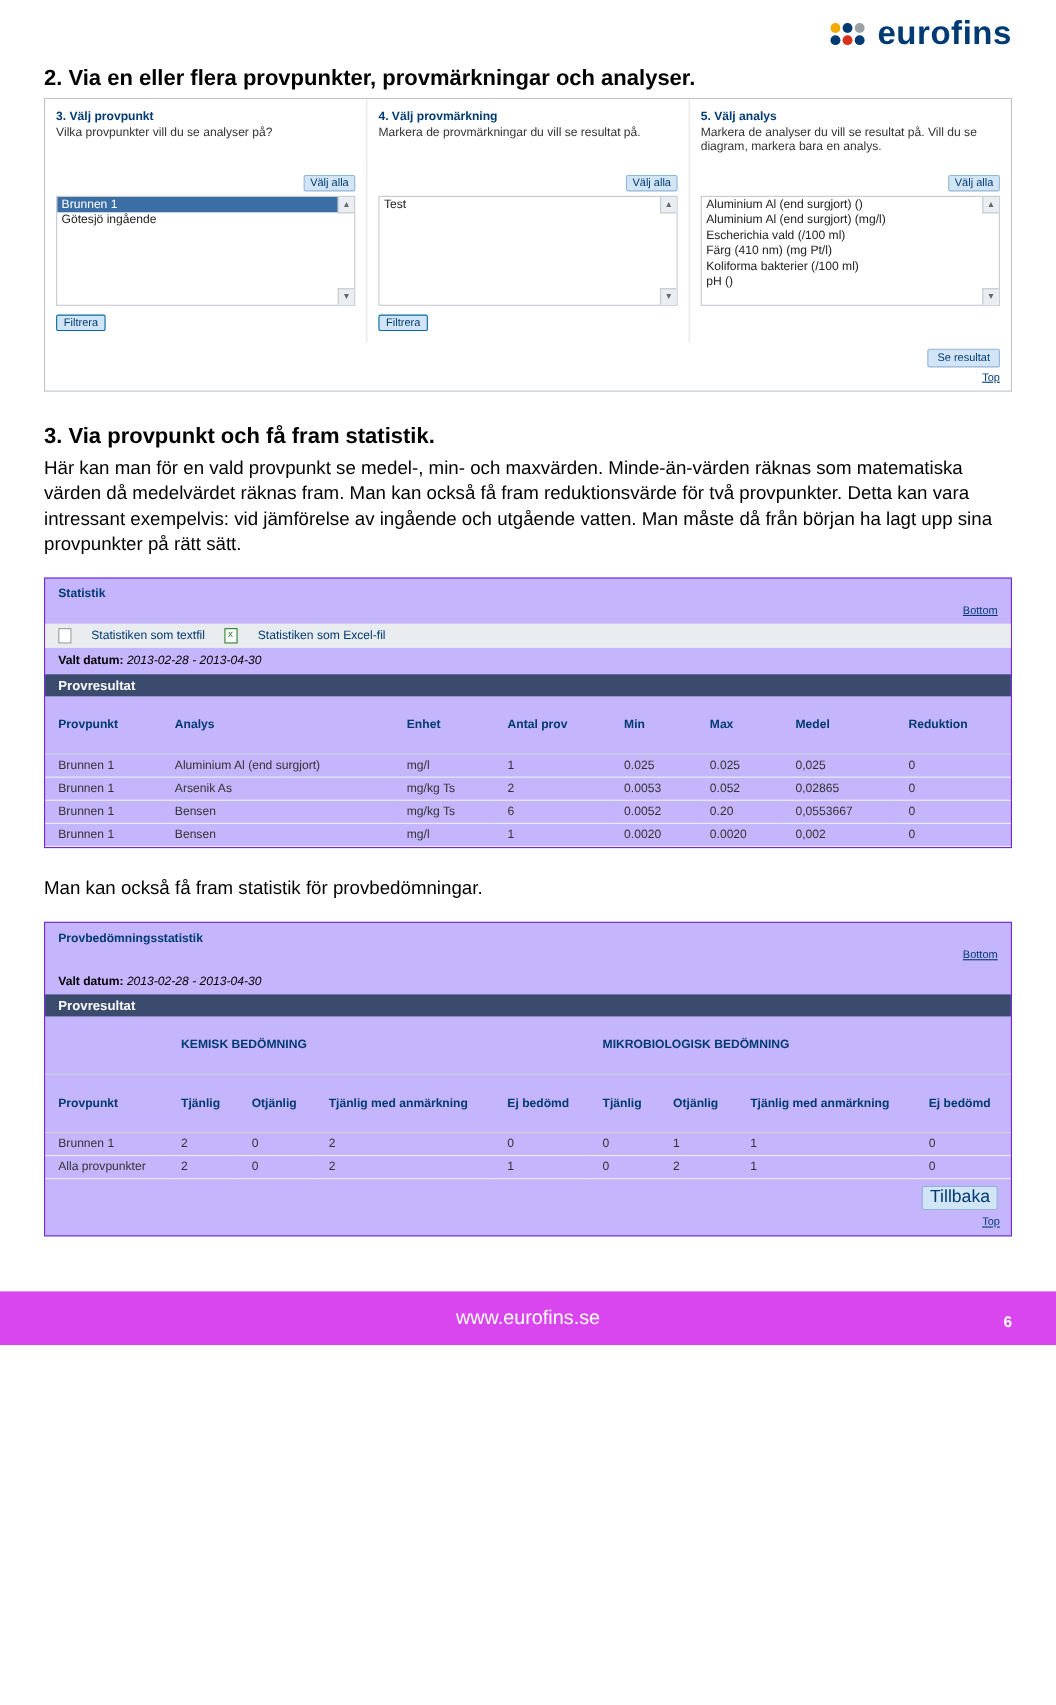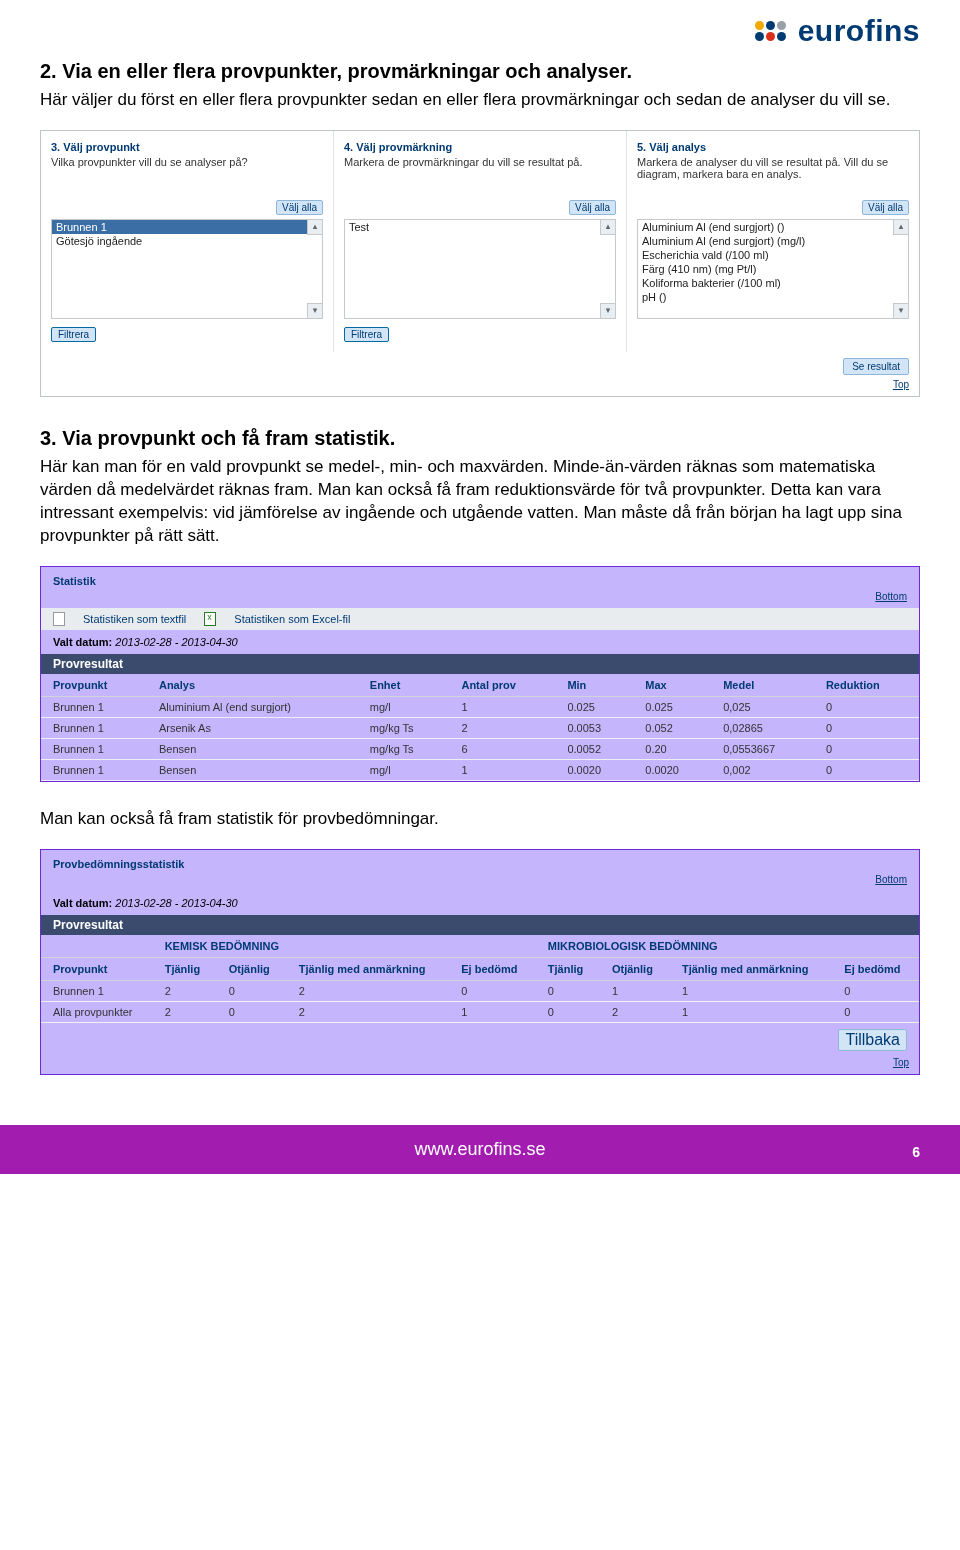--- a/index.html
+++ b/index.html
@@ -70,7 +70,6 @@
 <div class="page">
 
   <h2 class="section-title">2. Via en eller flera provpunkter, provmärkningar och analyser.</h2>
-  <p class="section-desc">Här väljer du först en eller flera provpunkter sedan en eller flera provmärkningar och sedan de analyser du vill se.</p>
 
   <div class="screenshot">
     <div class="threecol">

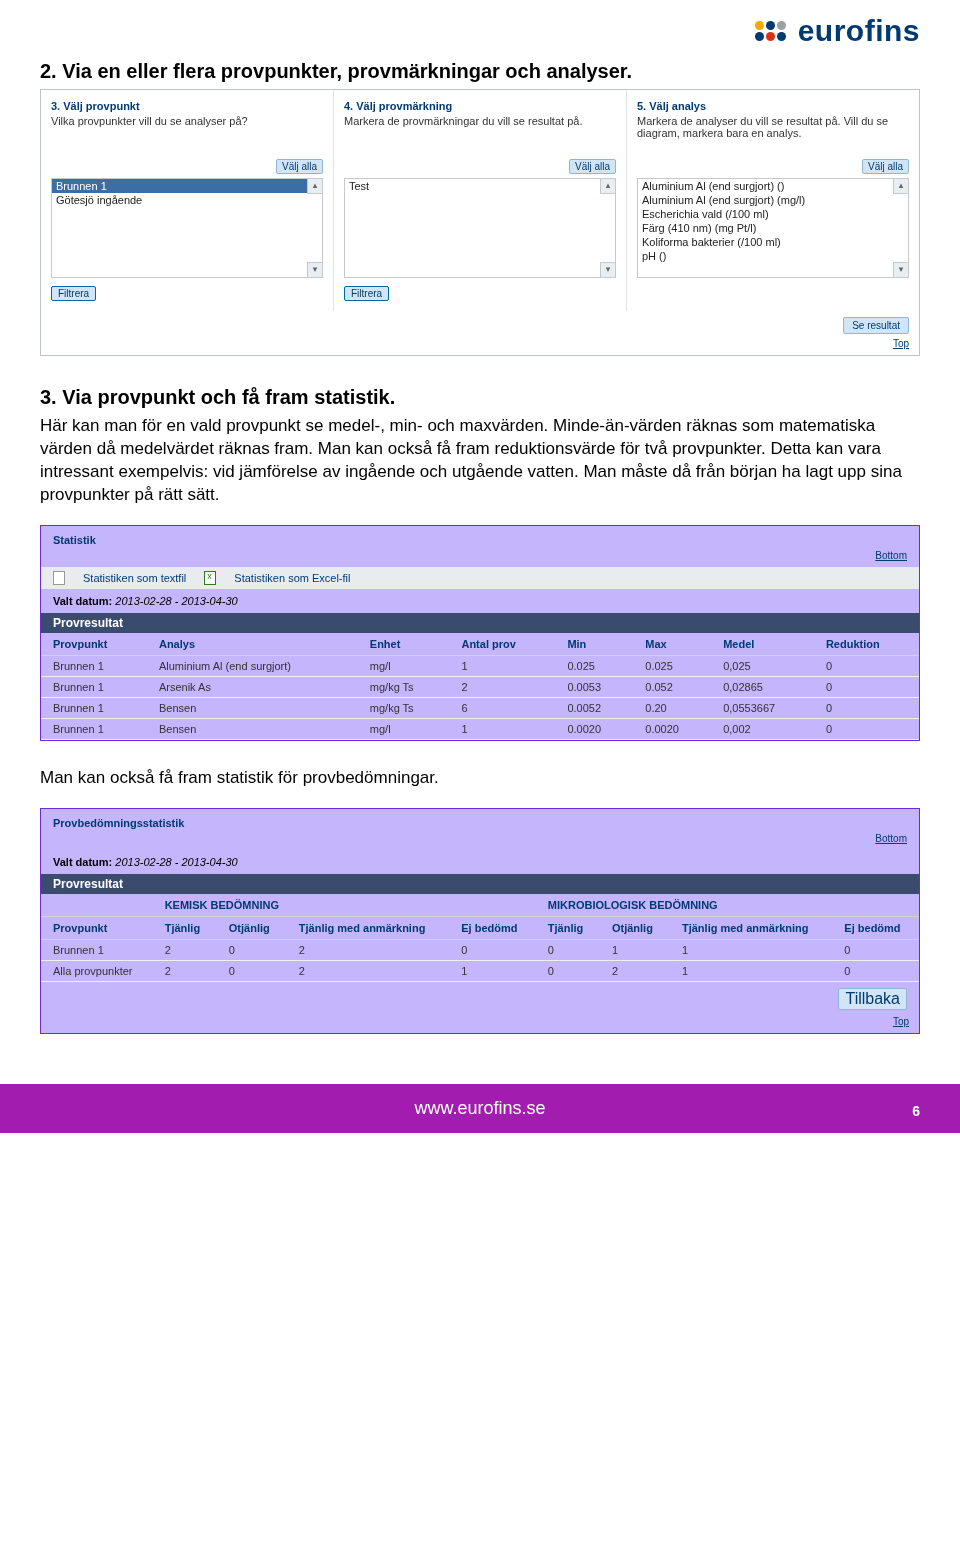--- a/index.html
+++ b/index.html
@@ -45,7 +45,7 @@
   .valt-datum span { font-style: italic; font-weight: normal; }
   .prov-header { background: #3a4b6e; color: #fff; font-weight: bold; padding: 3px 12px; font-size: 12px; }
   table.data { width: 100%; border-collapse: collapse; font-size: 11px; }
-  table.data th { text-align: left; color: #003a73; font-weight: bold; padding: 5px 12px; border-bottom: 1px solid #d0d4d8; }
+  table.data th { text-align: left; color: #003a73; font-weight: bold; padding: 20px 12px; border-bottom: 1px solid #d0d4d8; }
   table.data td { padding: 4px 12px; border-bottom: 1px solid #edeff2; color: #333; }
   .tillbaka { background: #d2e5f6; border: 1px solid #8fb5d8; border-radius: 2px; font-size: 16px; padding: 1px 6px; color: #003a73; float: right; margin: 6px 12px; }
   .footer { background: #a21caf; color: #fff; padding: 14px 0; text-align: center; font-size: 18px; margin-top: 50px; position: relative; }

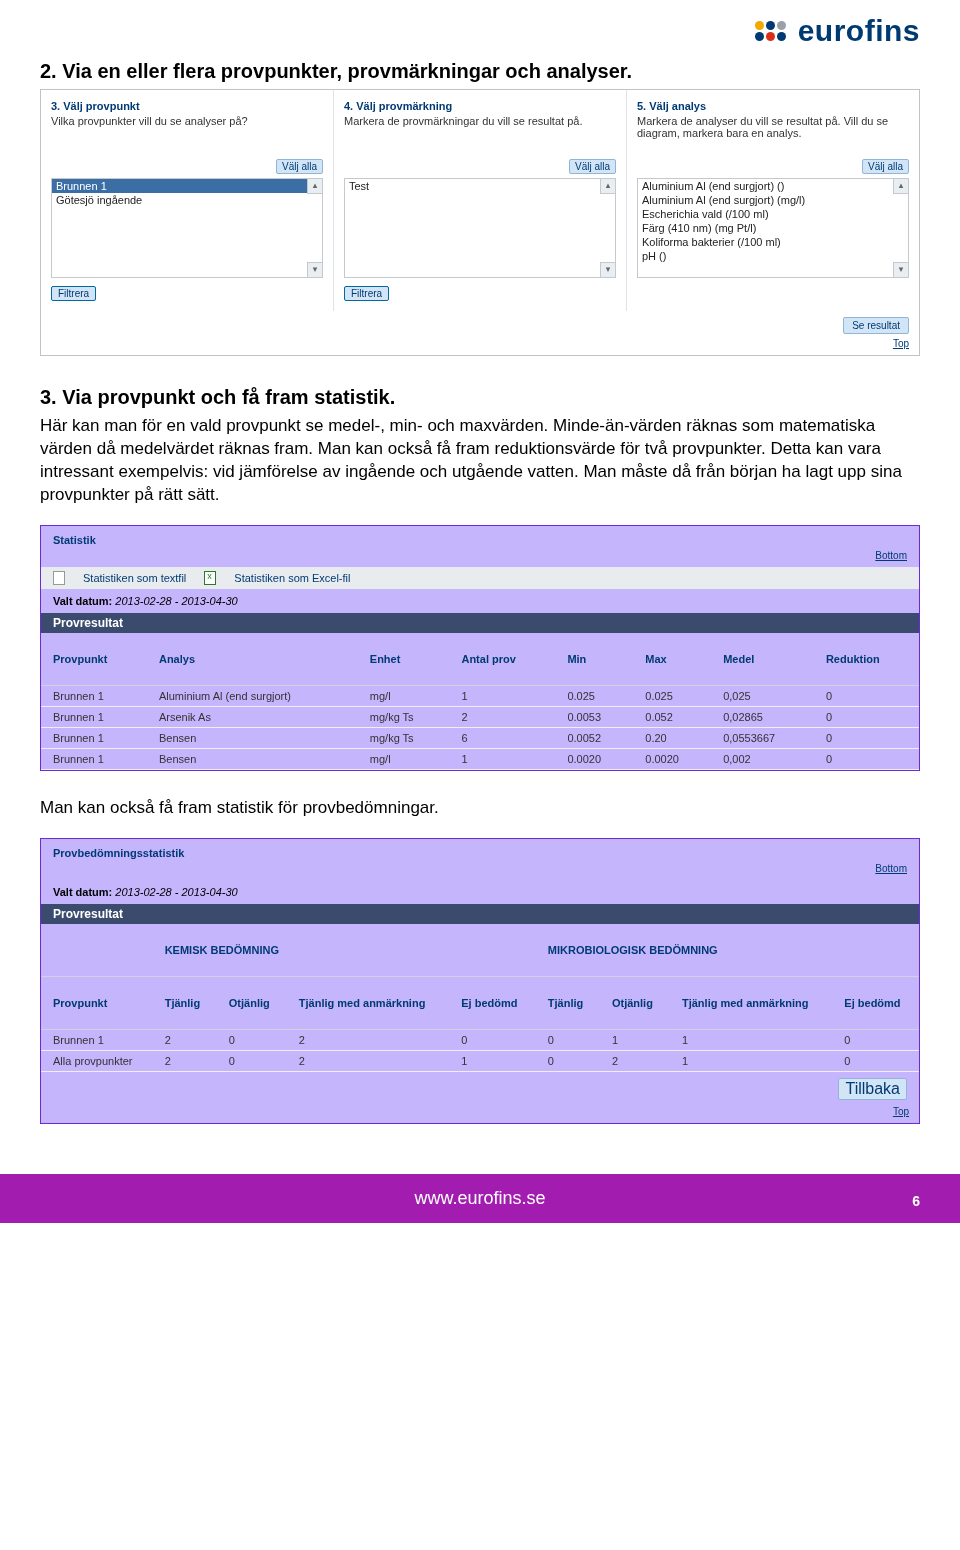--- a/index.html
+++ b/index.html
@@ -48,7 +48,7 @@
   table.data th { text-align: left; color: #003a73; font-weight: bold; padding: 20px 12px; border-bottom: 1px solid #d0d4d8; }
   table.data td { padding: 4px 12px; border-bottom: 1px solid #edeff2; color: #333; }
   .tillbaka { background: #d2e5f6; border: 1px solid #8fb5d8; border-radius: 2px; font-size: 16px; padding: 1px 6px; color: #003a73; float: right; margin: 6px 12px; }
-  .footer { background: #a21caf; color: #fff; padding: 14px 0; text-align: center; font-size: 18px; margin-top: 50px; position: relative; }
+  .footer { background: #d946ef; color: #fff; padding: 14px 0; text-align: center; font-size: 18px; margin-top: 50px; position: relative; }
   .footer-page { position: absolute; right: 40px; bottom: 14px; font-size: 14px; font-weight: bold; }
   .grouphead { text-align: center; color: #003a73; font-weight: bold; font-size: 11px; padding: 4px; }
 </style>

